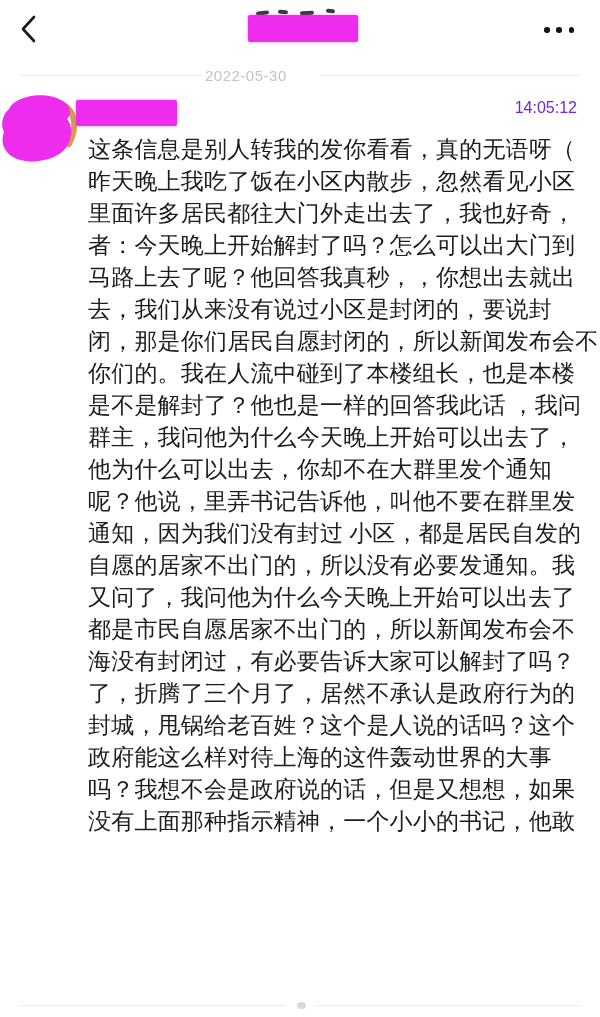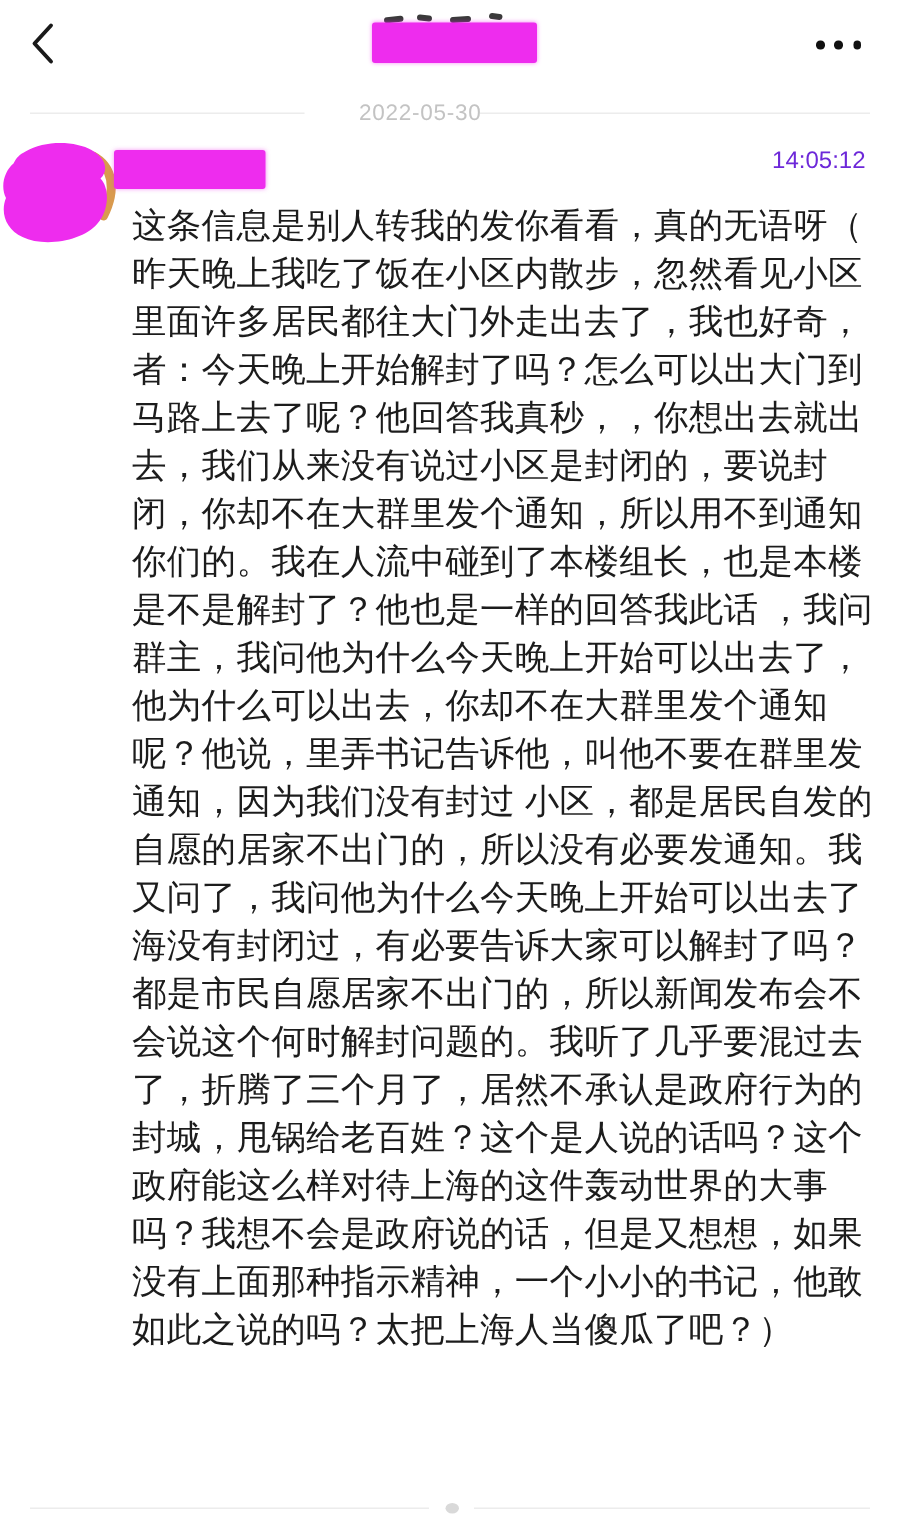--- a/index.html
+++ b/index.html
@@ -36,7 +36,7 @@
   .date-line.left  { left:20px;  width:183px; }
   .date-line.right { left:320px; width:260px; }
   .date-text { position:absolute; left:205px; top:0; width:116px; height:20px;
-    text-align:right; font-size:15px; line-height:20px; color:#c3c3c3; letter-spacing:.5px; }
+    text-align:left; font-size:15px; line-height:20px; color:#c3c3c3; letter-spacing:.5px; }
 
   
   .avatar { position:absolute; left:0px; top:94px; width:82px; height:72px; cursor:pointer; }

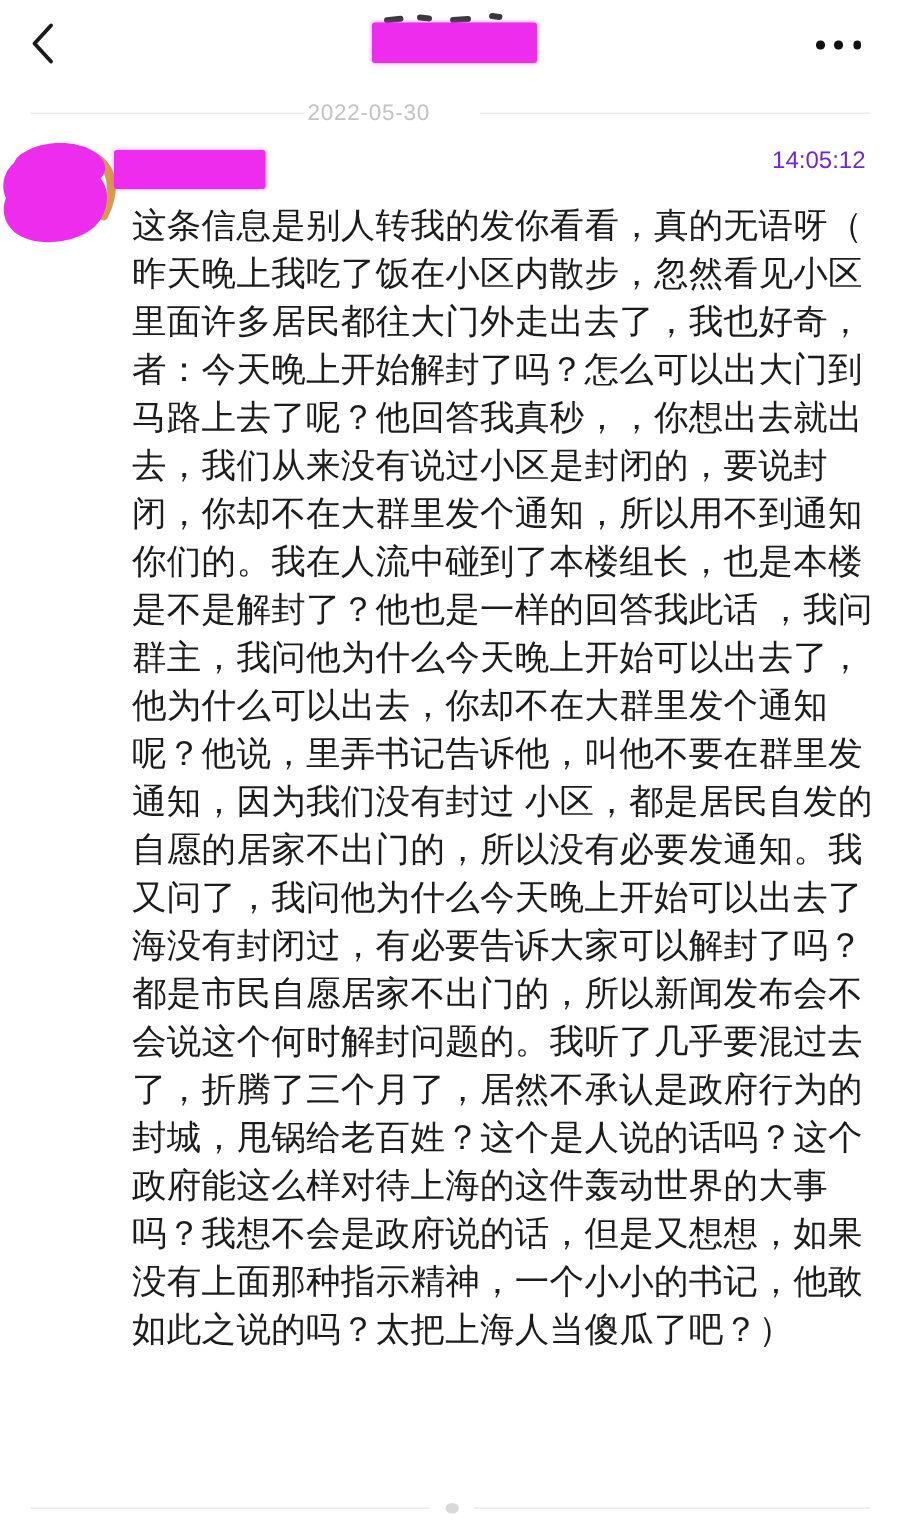--- a/index.html
+++ b/index.html
@@ -46,7 +46,7 @@
 
   
   .message-text { position:absolute; left:88px; top:134px; width:505px;
-    color:#1c1c1c; font-size:23px; }
+    color:#1c1c1c; font-size:23px;font-family:Liberation Serif, serif; }
   .msg-line { height:32px; line-height:32px; white-space:nowrap; letter-spacing:.2px; }
 
   

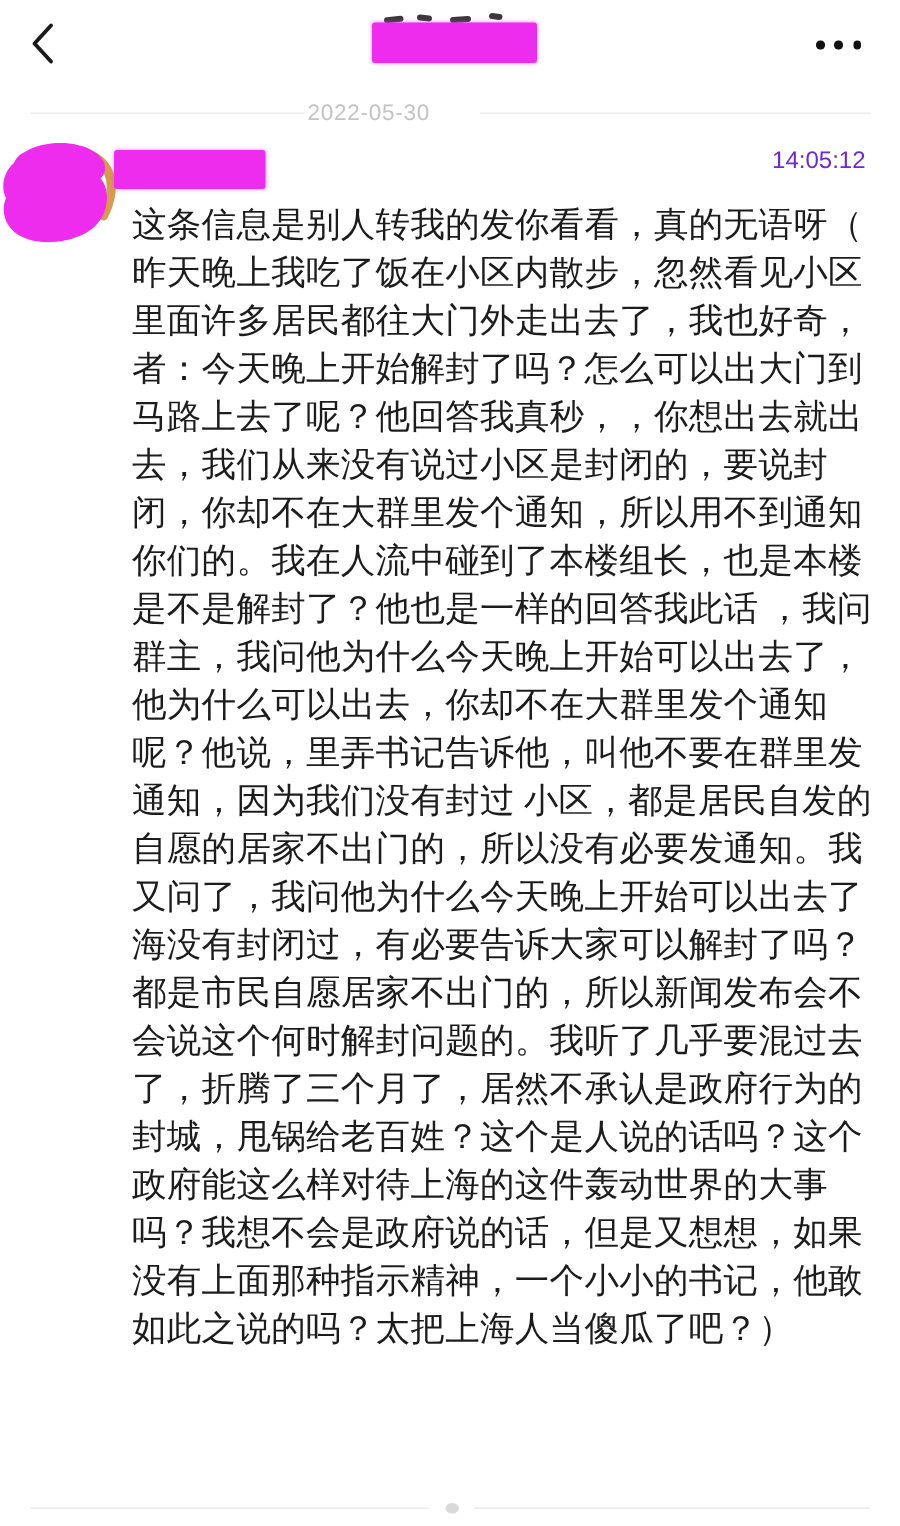--- a/index.html
+++ b/index.html
@@ -110,7 +110,7 @@
       <div class="msg-line">者：今天晚上开始解封了吗？怎么可以出大门到</div>
       <div class="msg-line">马路上去了呢？他回答我真秒，，你想出去就出</div>
       <div class="msg-line">去，我们从来没有说过小区是封闭的，要说封</div>
-      <div class="msg-line">闭，你却不在大群里发个通知，所以用不到通知</div>
+      <div class="msg-line">闭，那是你们居民自愿封闭的，所以新闻发布会不</div>
       <div class="msg-line">你们的。我在人流中碰到了本楼组长，也是本楼</div>
       <div class="msg-line">是不是解封了？他也是一样的回答我此话 ，我问</div>
       <div class="msg-line">群主，我问他为什么今天晚上开始可以出去了，</div>

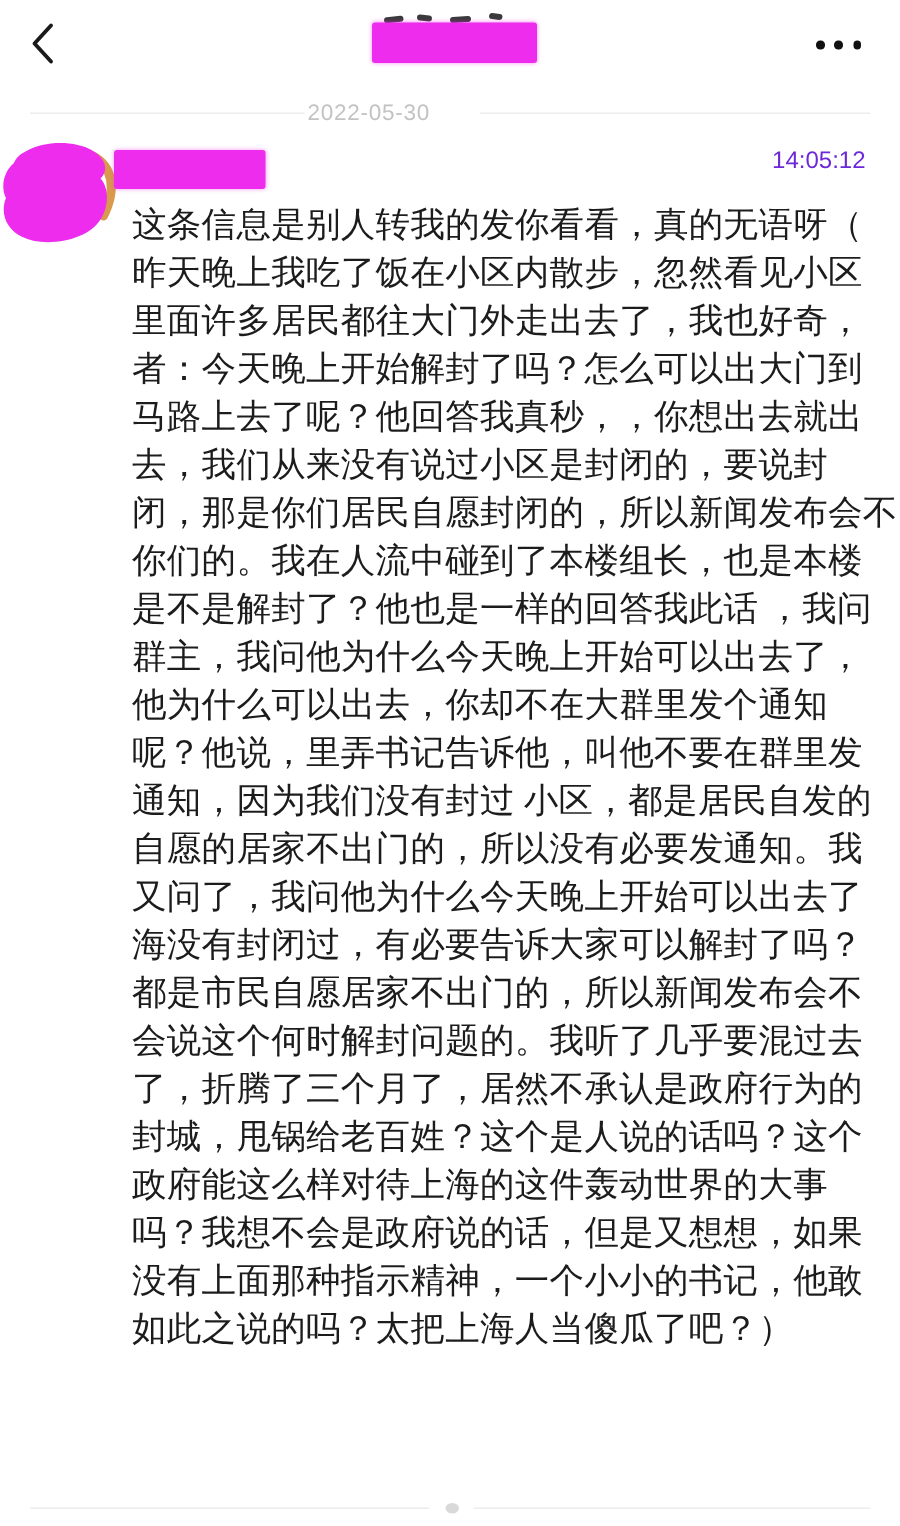--- a/index.html
+++ b/index.html
@@ -119,8 +119,8 @@
       <div class="msg-line">通知，因为我们没有封过 小区，都是居民自发的</div>
       <div class="msg-line">自愿的居家不出门的，所以没有必要发通知。我</div>
       <div class="msg-line">又问了，我问他为什么今天晚上开始可以出去了</div>
+      <div class="msg-line">都是市民自愿居家不出门的，所以新闻发布会不</div>
       <div class="msg-line">海没有封闭过，有必要告诉大家可以解封了吗？</div>
-      <div class="msg-line">都是市民自愿居家不出门的，所以新闻发布会不</div>
       <div class="msg-line">会说这个何时解封问题的。我听了几乎要混过去</div>
       <div class="msg-line">了，折腾了三个月了，居然不承认是政府行为的</div>
       <div class="msg-line">封城，甩锅给老百姓？这个是人说的话吗？这个</div>

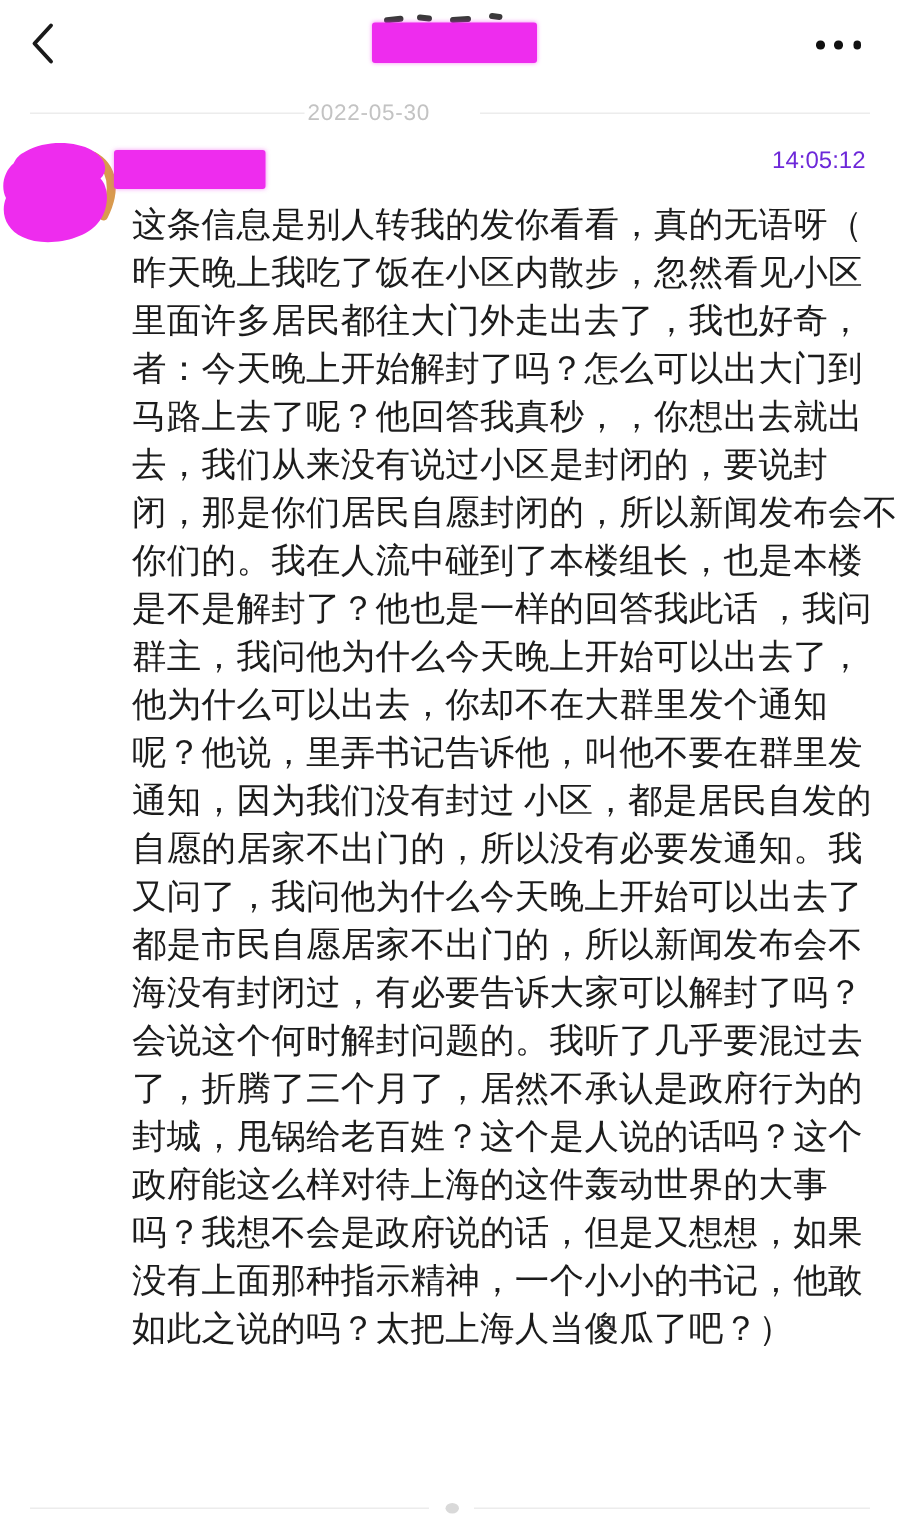--- a/index.html
+++ b/index.html
@@ -121,7 +121,6 @@
       <div class="msg-line">又问了，我问他为什么今天晚上开始可以出去了</div>
       <div class="msg-line">都是市民自愿居家不出门的，所以新闻发布会不</div>
       <div class="msg-line">海没有封闭过，有必要告诉大家可以解封了吗？</div>
-      <div class="msg-line">会说这个何时解封问题的。我听了几乎要混过去</div>
       <div class="msg-line">了，折腾了三个月了，居然不承认是政府行为的</div>
       <div class="msg-line">封城，甩锅给老百姓？这个是人说的话吗？这个</div>
       <div class="msg-line">政府能这么样对待上海的这件轰动世界的大事</div>

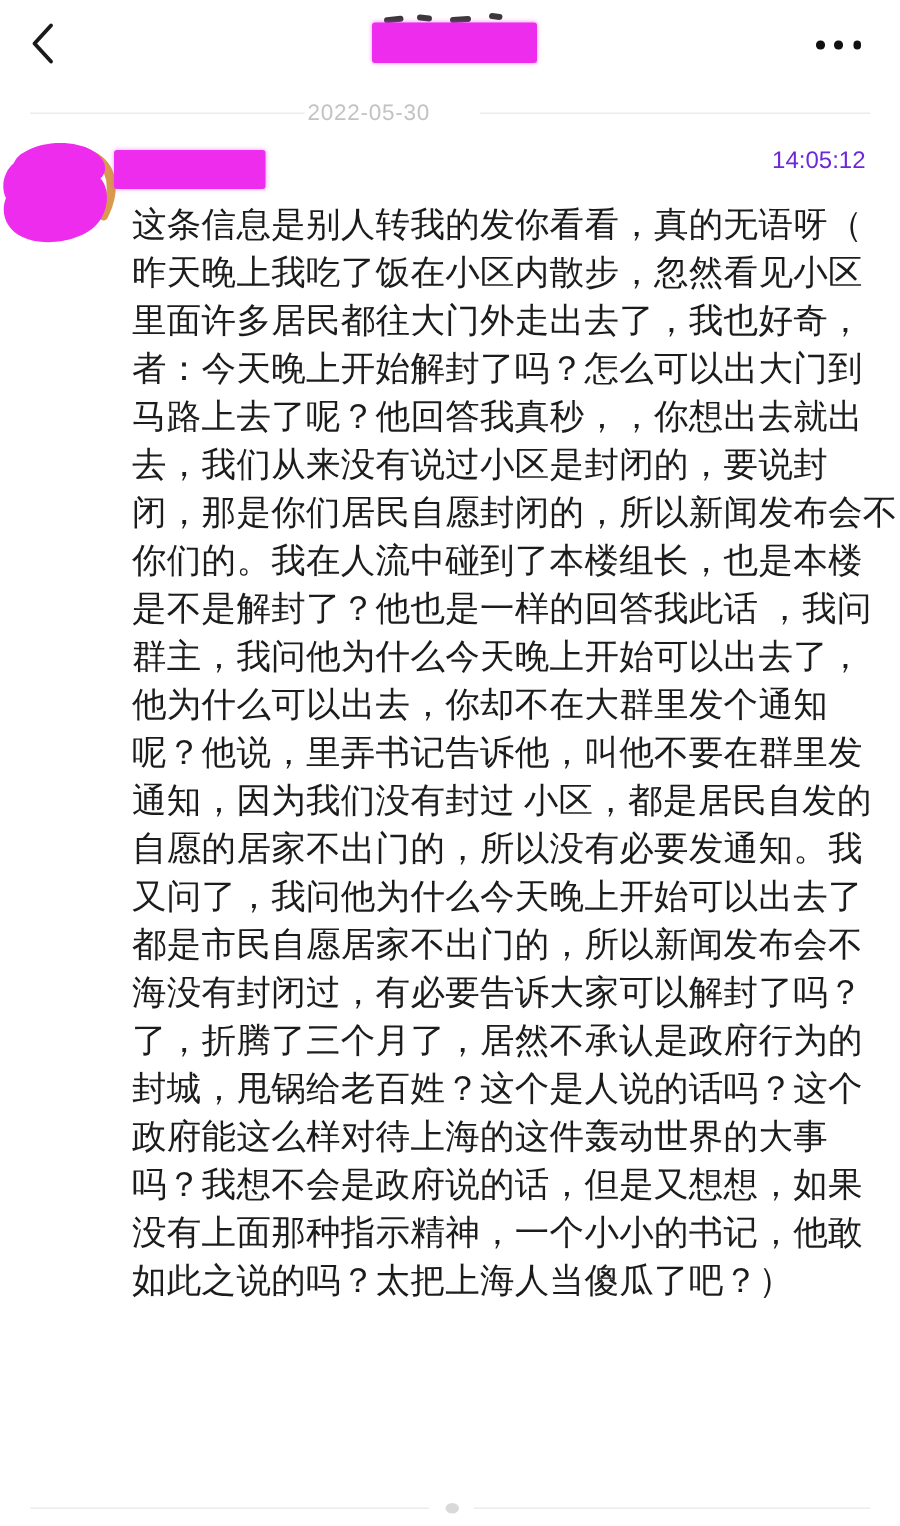--- a/index.html
+++ b/index.html
@@ -126,7 +126,6 @@
       <div class="msg-line">政府能这么样对待上海的这件轰动世界的大事</div>
       <div class="msg-line">吗？我想不会是政府说的话，但是又想想，如果</div>
       <div class="msg-line">没有上面那种指示精神，一个小小的书记，他敢</div>
-      <div class="msg-line">如此之说的吗？太把上海人当傻瓜了吧？）</div>
     </div>
 </div>
 

